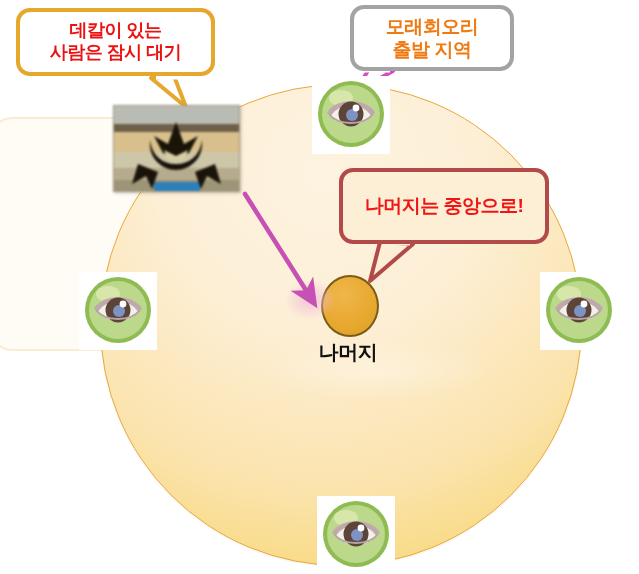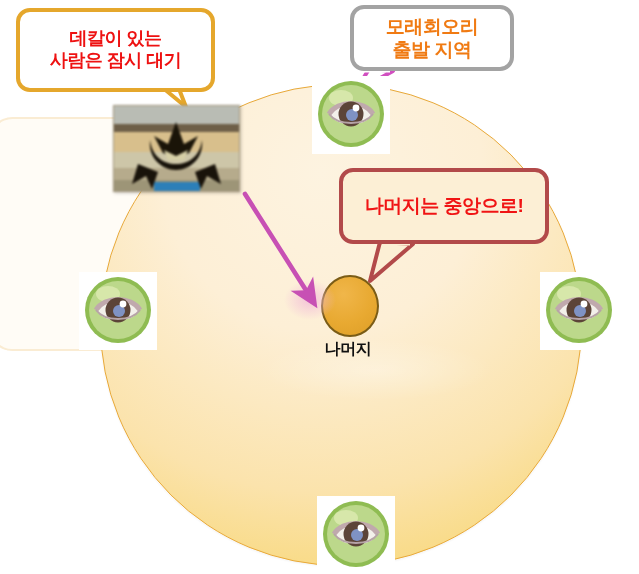--- a/index.html
+++ b/index.html
@@ -70,7 +70,7 @@
   .bubble .txt{line-height:1.22;white-space:pre-line;font-weight:700;}
 
   .bubble-tl{
-    left:16px;top:8px;width:199px;height:84px;
+    left:16px;top:8px;width:199px;height:68px;
     background:#ffffff;border:4px solid #e5a72c;border-radius:14px;
   }
   .bubble-tl .txt{font-size:18px;color:#ee1111;letter-spacing:-0.5px;}

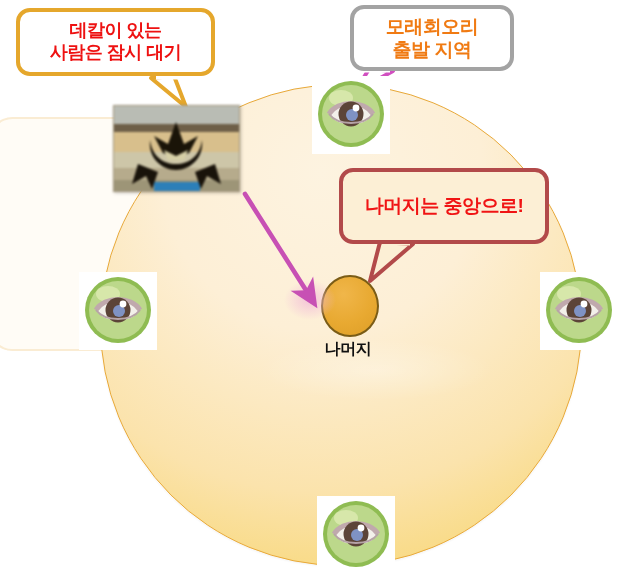--- a/index.html
+++ b/index.html
@@ -41,7 +41,7 @@
   }
   .center-label{
     position:absolute;left:286px;top:339px;width:124px;text-align:center;
-    font-size:16px;font-weight:700;color:#101010;letter-spacing:-0.3px;
+    font-size:20px;font-weight:700;color:#101010;letter-spacing:-0.3px;
   }
 
   

